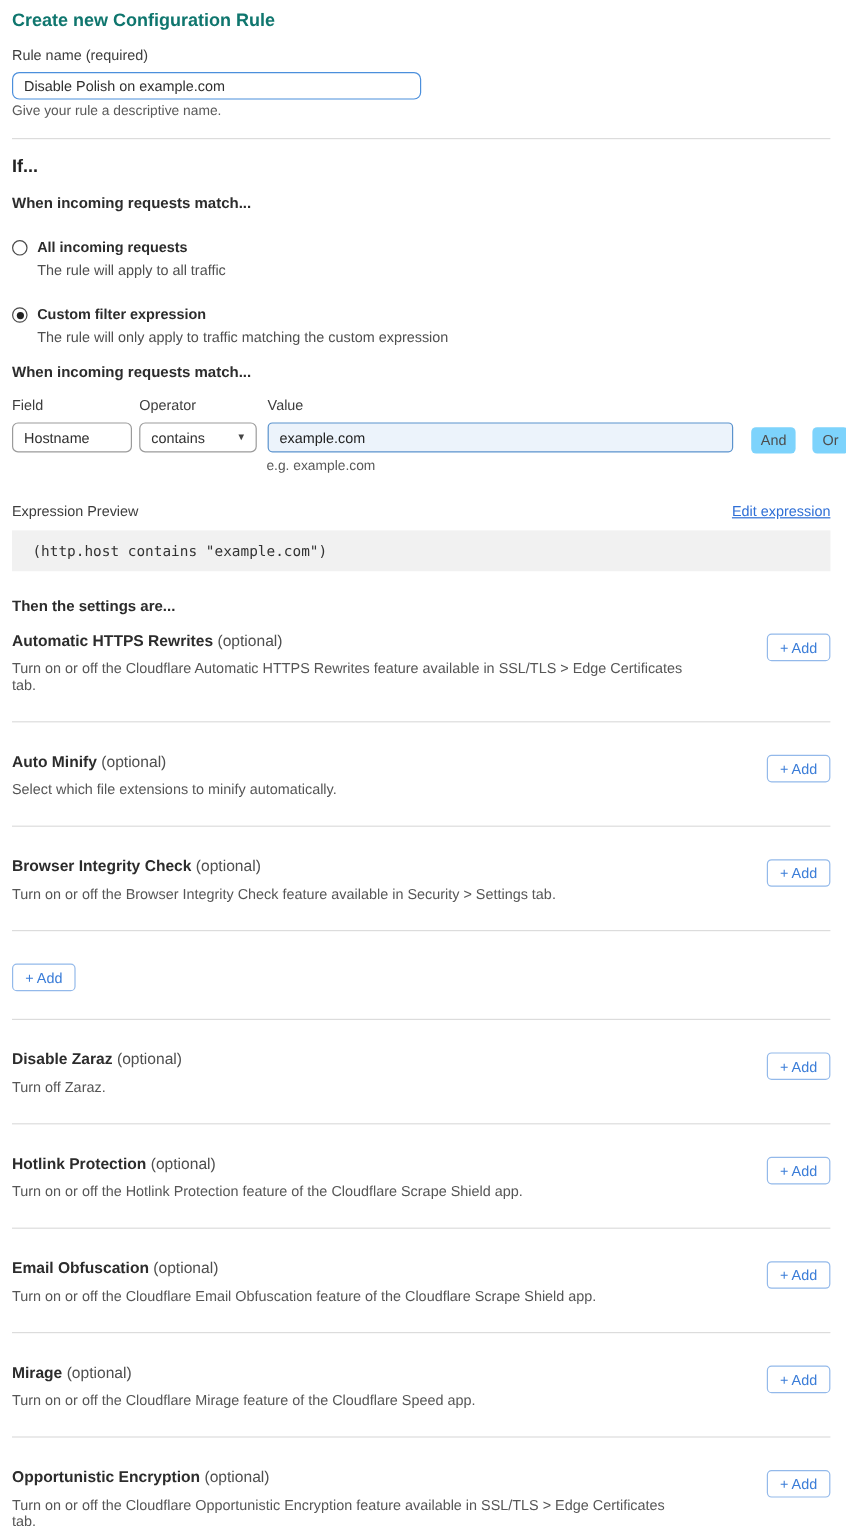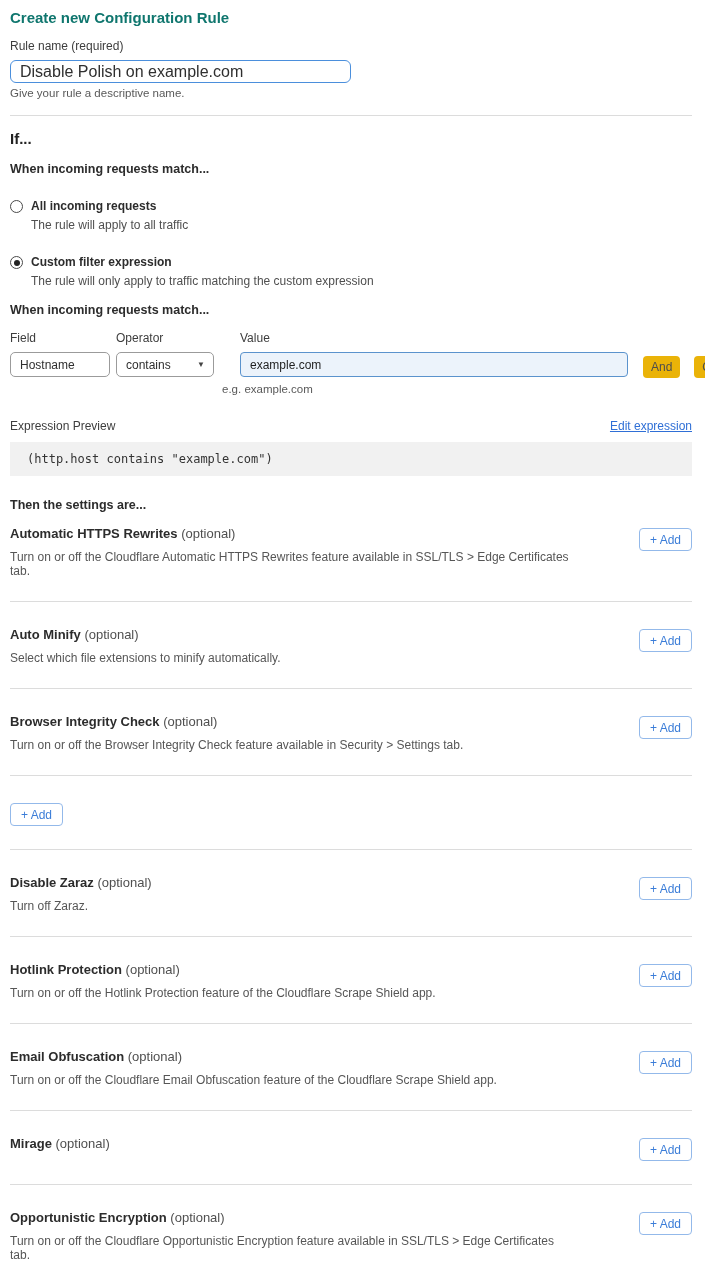--- a/index.html
+++ b/index.html
@@ -21,7 +21,7 @@
     display: block; margin-top: 7px;
     width: 341px; height: 23px;
     border: 1.5px solid #4b8fdc; border-radius: 6px;
-    padding: 0 9px; font-size: 16px; color: #2f2f2f;
+    padding: 0 9px; font-size: 12px; color: #2f2f2f;
     font-family: "Liberation Sans", sans-serif;
     outline: none; background: #fff;
   }

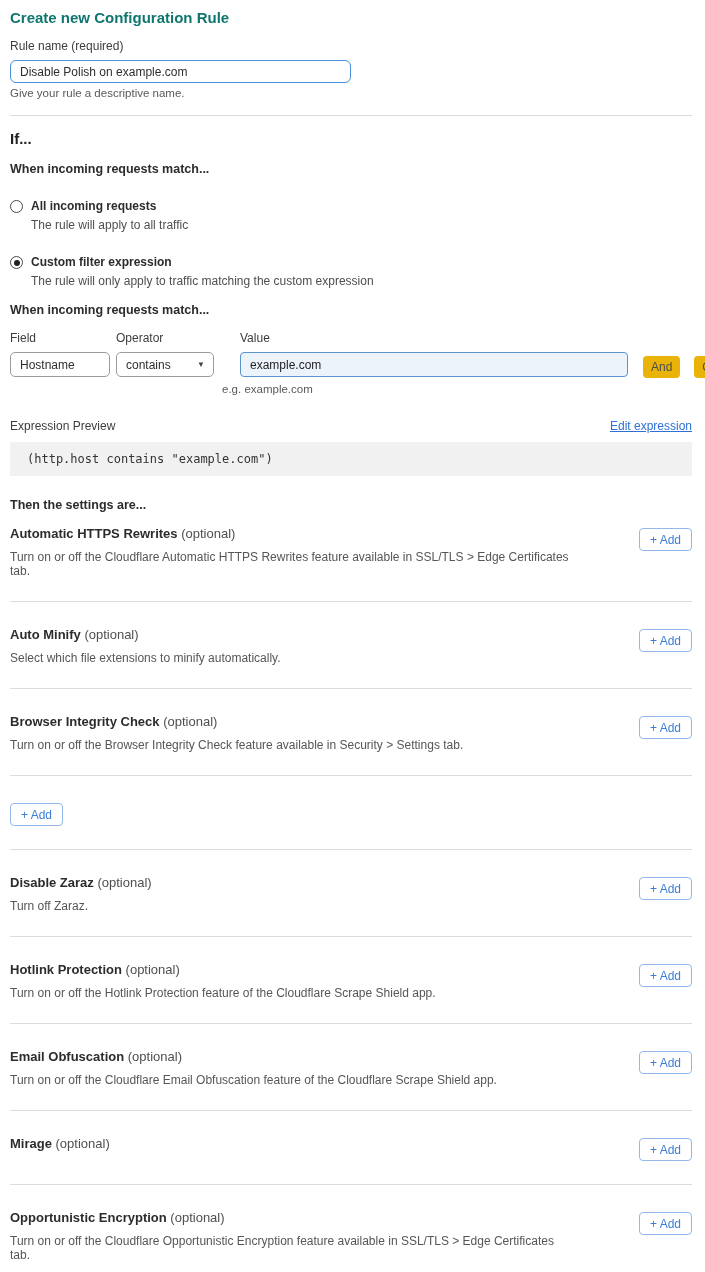--- a/index.html
+++ b/index.html
@@ -59,7 +59,7 @@
   }
   .caret { font-size: 8px; color: #444; line-height: 1; }
   .w-field { width: 100px; margin-right: 6px; gap: 40px; }
-  .w-operator { width: 98px; margin-right: 26px; gap: 11px; }
+  .w-operator { width: 98px; margin-right: 9px; gap: 11px; }
   .value-input {
     margin-top: 7px; width: 388px; height: 25px;
     background: #ecf3fb; border: 1px solid #5b93cd; border-radius: 4px;

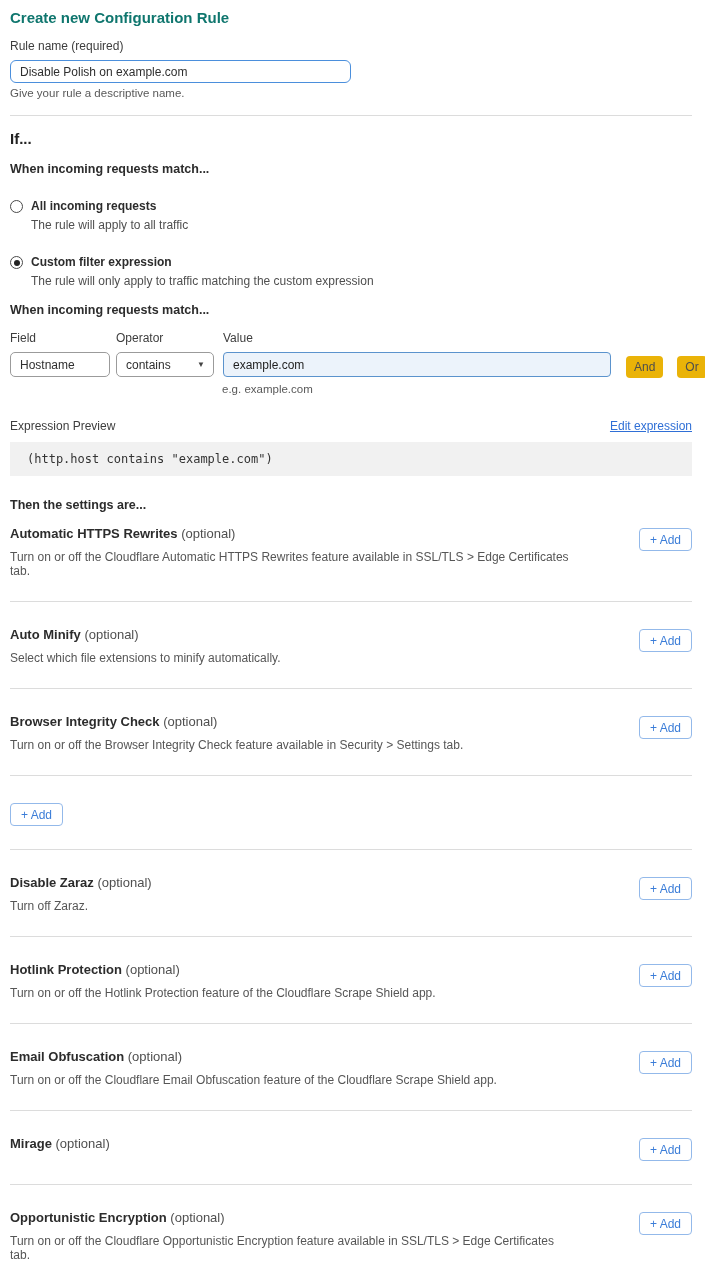--- a/index.html
+++ b/index.html
@@ -69,7 +69,7 @@
   .conj-buttons { display: flex; margin-left: 9px; margin-top: 25px; }
   .conj-btn {
     height: 22px; padding: 0 8px; margin-left: 6px;
-    background: #eab308; border: none; border-radius: 4px;
+    background: #7dd3fc; border: none; border-radius: 4px;
     font-size: 12px; color: #4d4d4d; font-family: "Liberation Sans", sans-serif;
     cursor: default;
   }

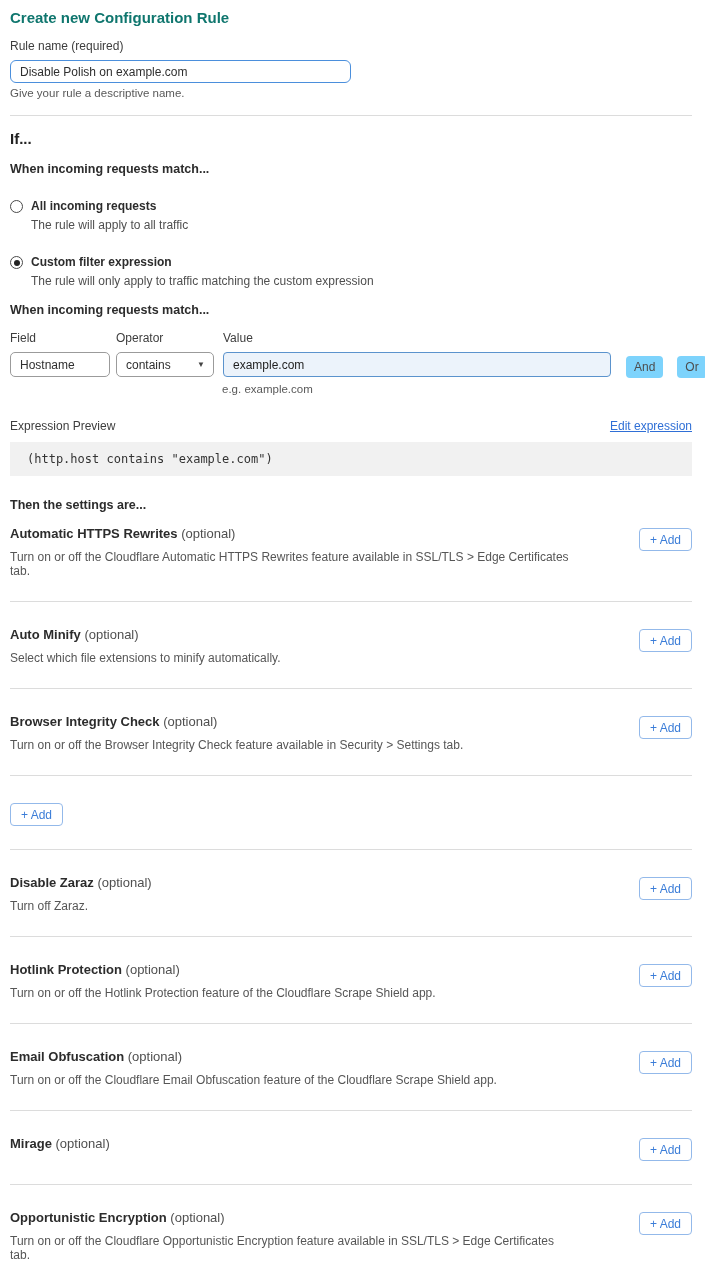--- a/index.html
+++ b/index.html
@@ -254,6 +254,7 @@
           <span class="setting-title">Mirage</span>
           <span class="setting-optional">(optional)</span>
         </div>
+        <div class="setting-desc">Turn on or off the Cloudflare Mirage feature of the Cloudflare Speed app.</div>
       </div>
       <button class="add-btn">+ Add</button>
     </div>

